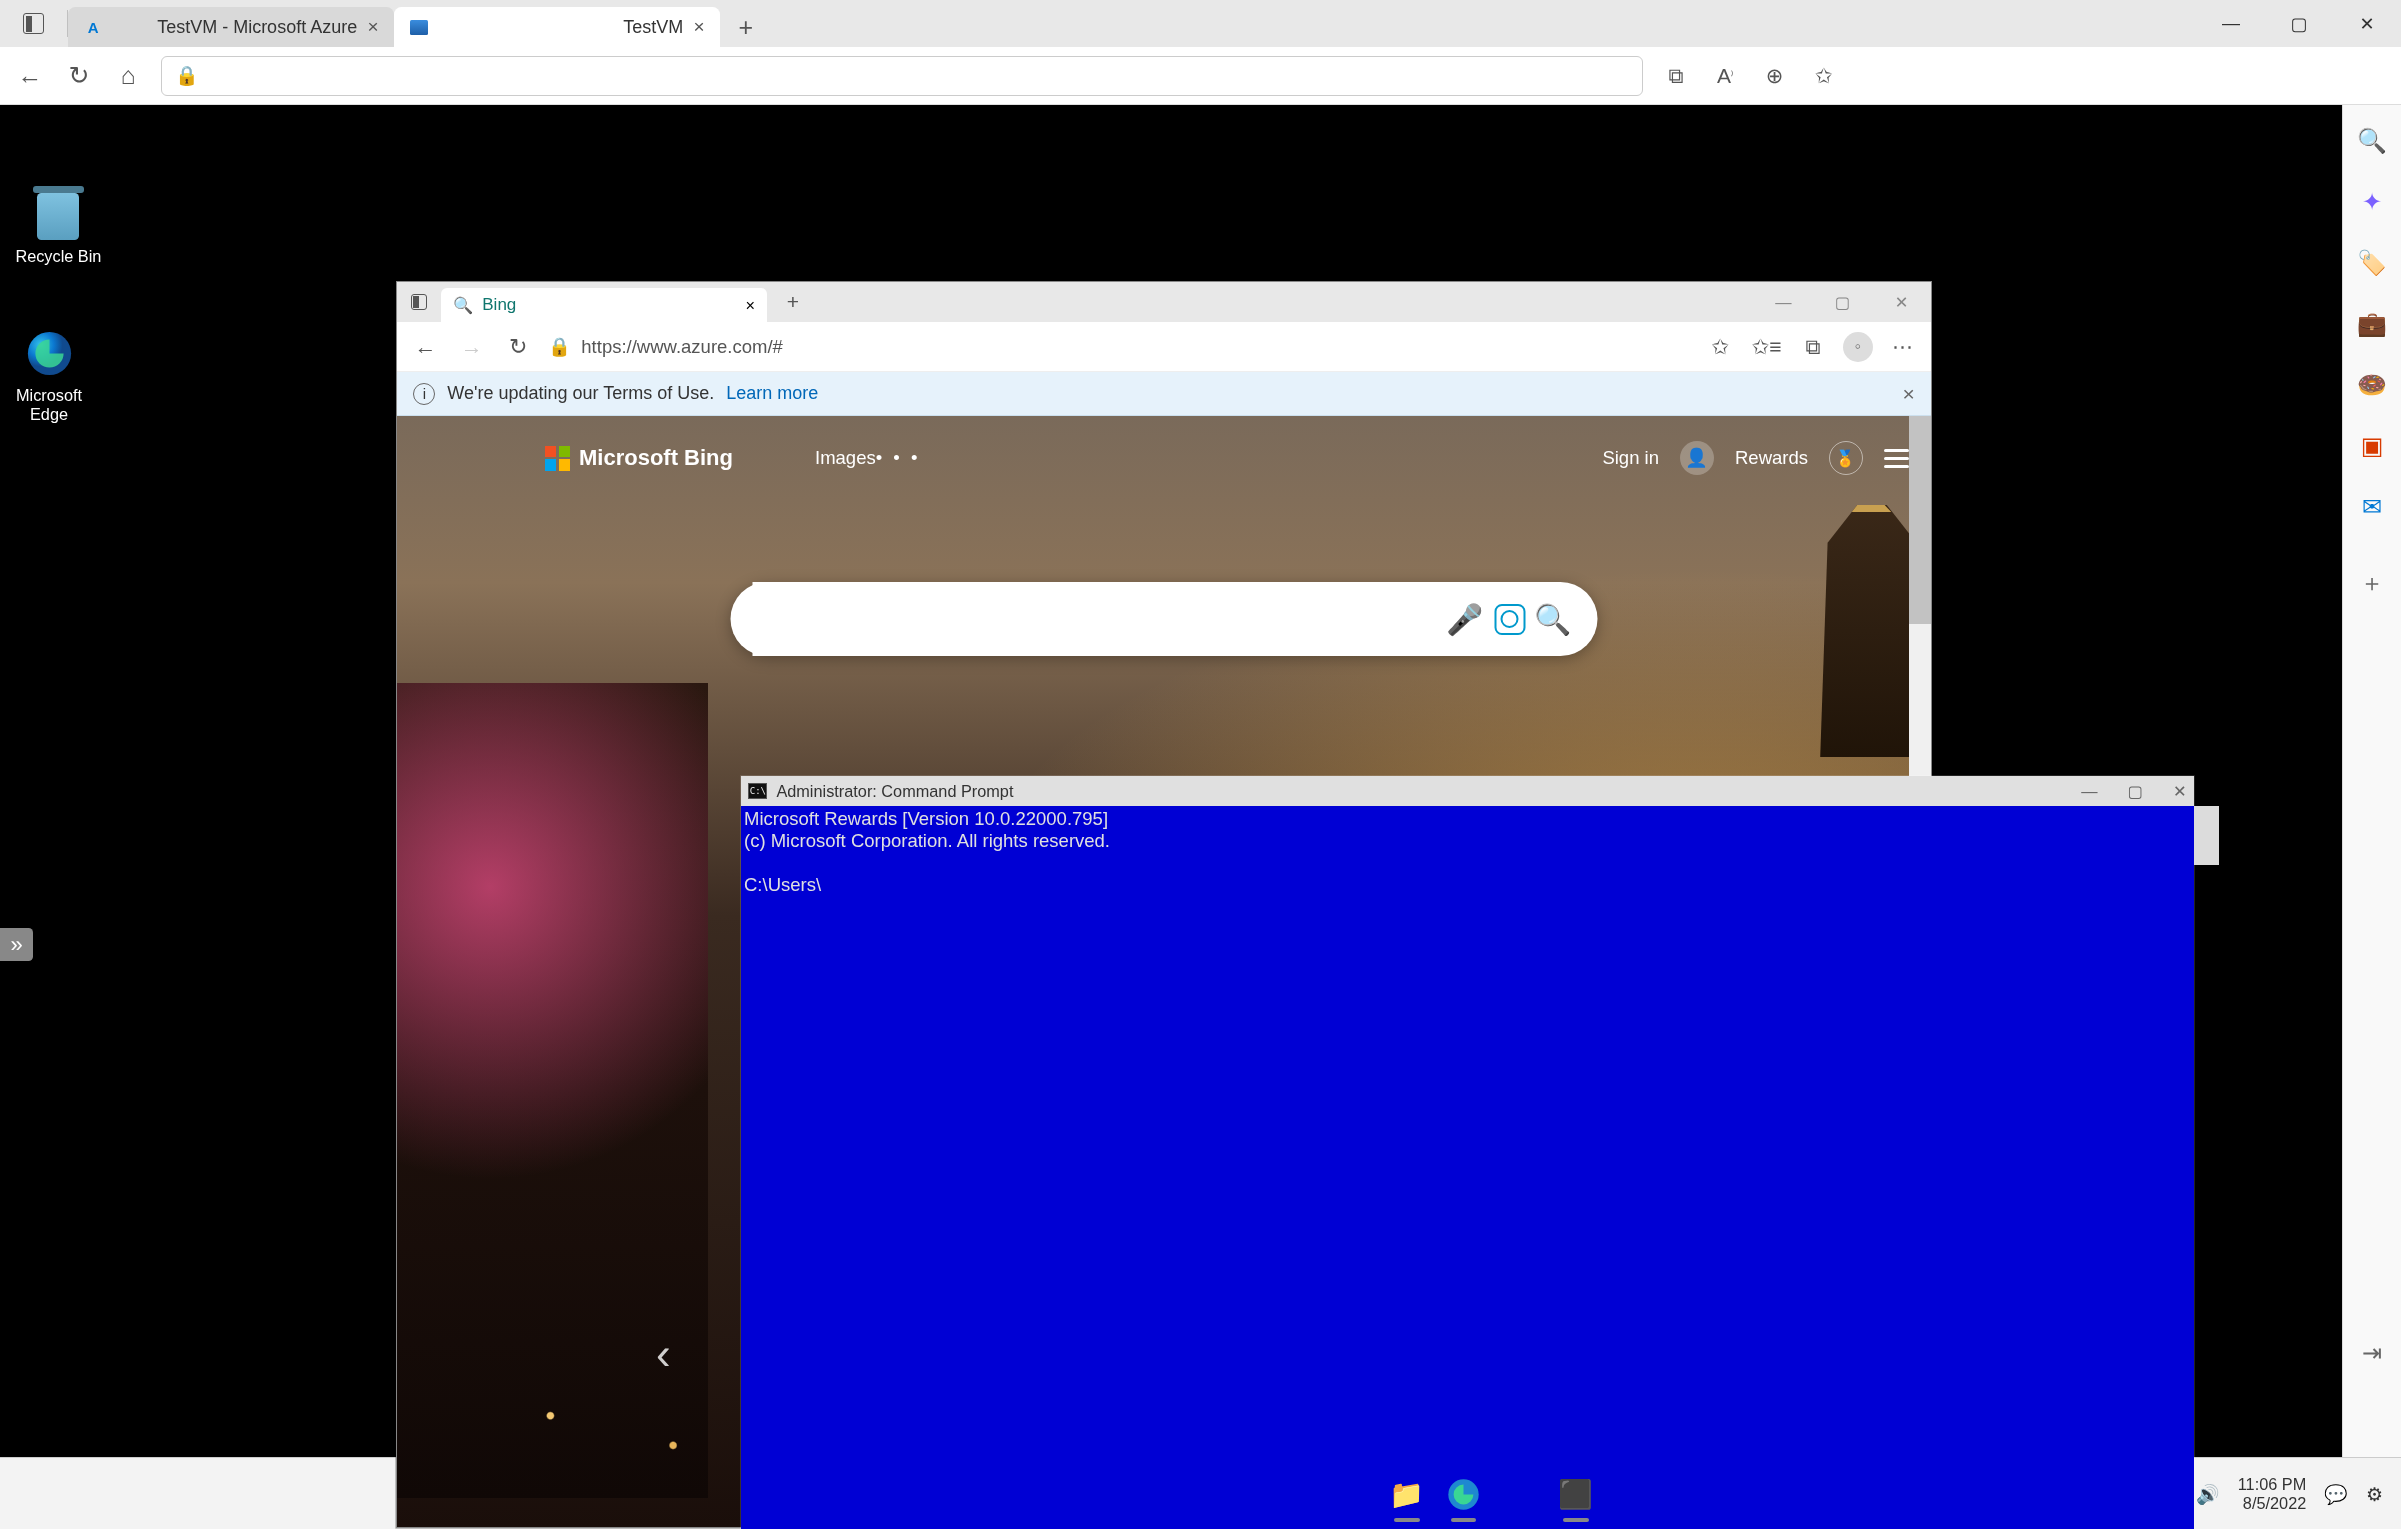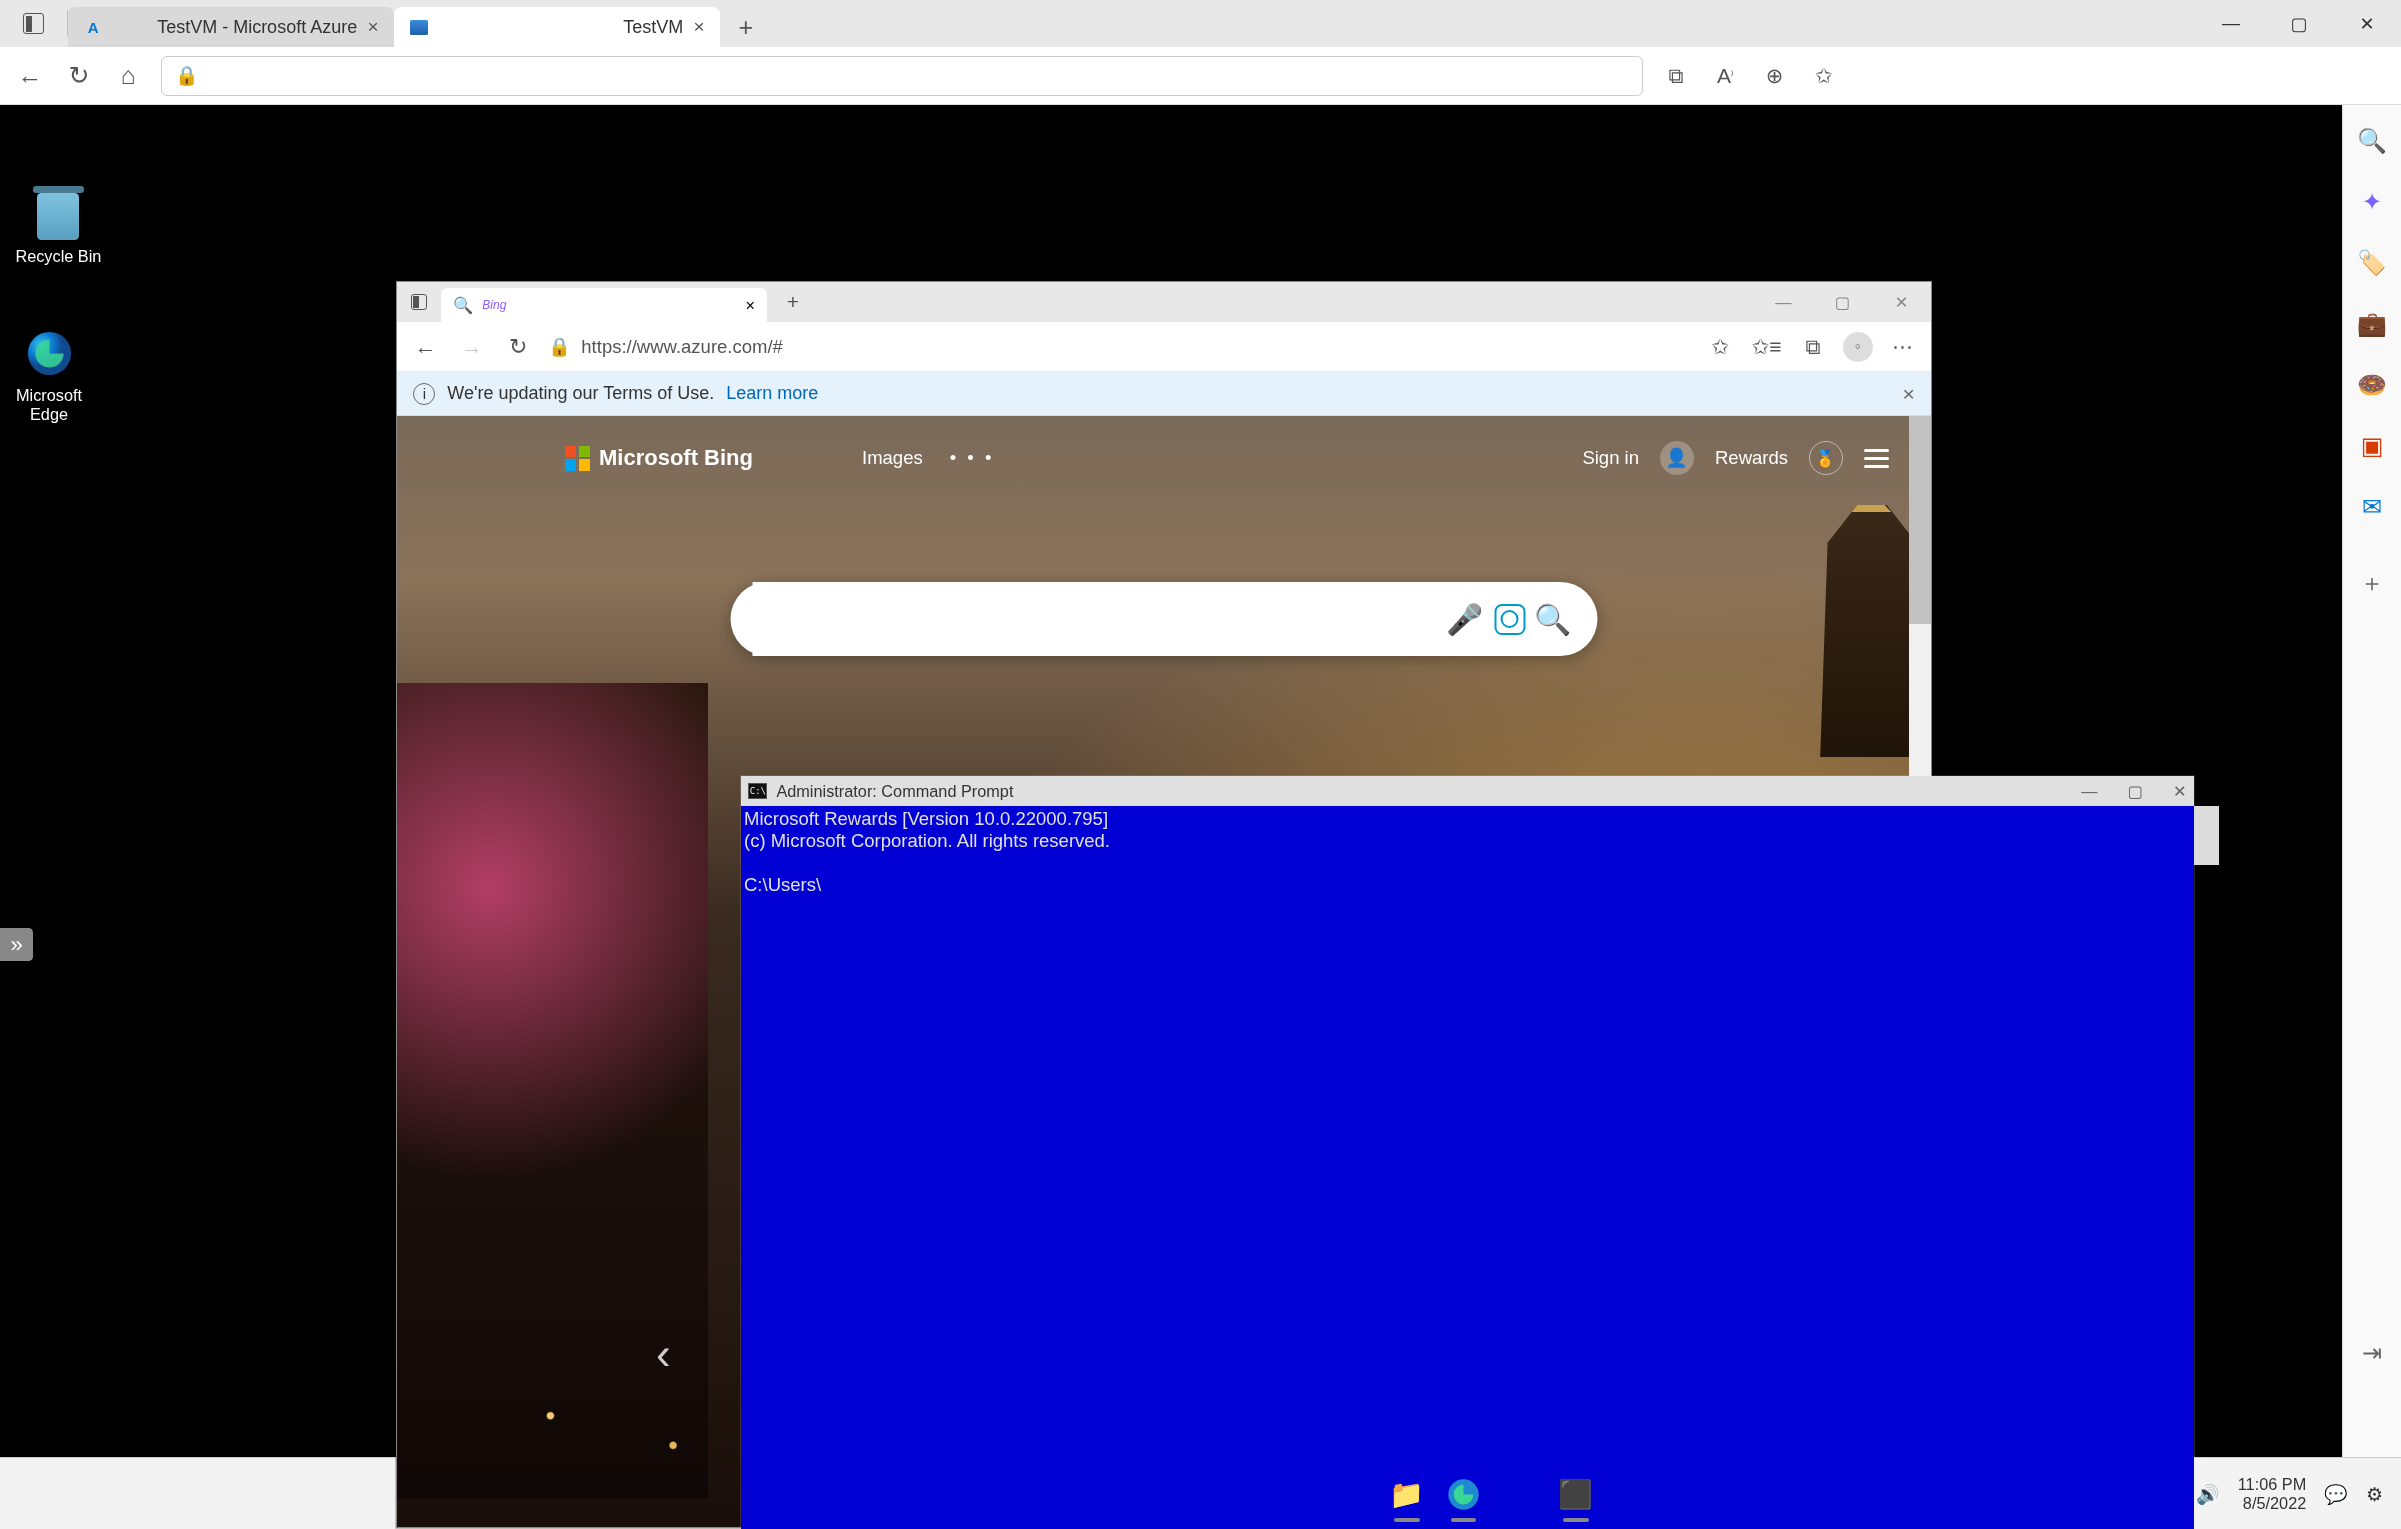--- a/index.html
+++ b/index.html
@@ -52,7 +52,7 @@
 .inner-tab { display:flex; align-items:center; height:34px; width:326px; padding:0 12px; gap:9px; background:#f5f5f5; border-top-left-radius:6px; border-top-right-radius:6px; margin-top:6px; }
 .inner-tab.active { background:#fff; }
 .inner-tab .mag { color:#1a73e8; font-size:16.3px; }
-.inner-tab .tab-title { font-size:12px; color:#8b5cf6; flex:1;font-style:italic; }
+.inner-tab .tab-title { font-size:17px; color:#0f766e; flex:1; }
 .inner-wc { margin-left:auto; display:flex; height:100%; }
 .inner-wc div { width:59px; display:flex; align-items:center; justify-content:center; color:#888; font-size:16.3px; }
 

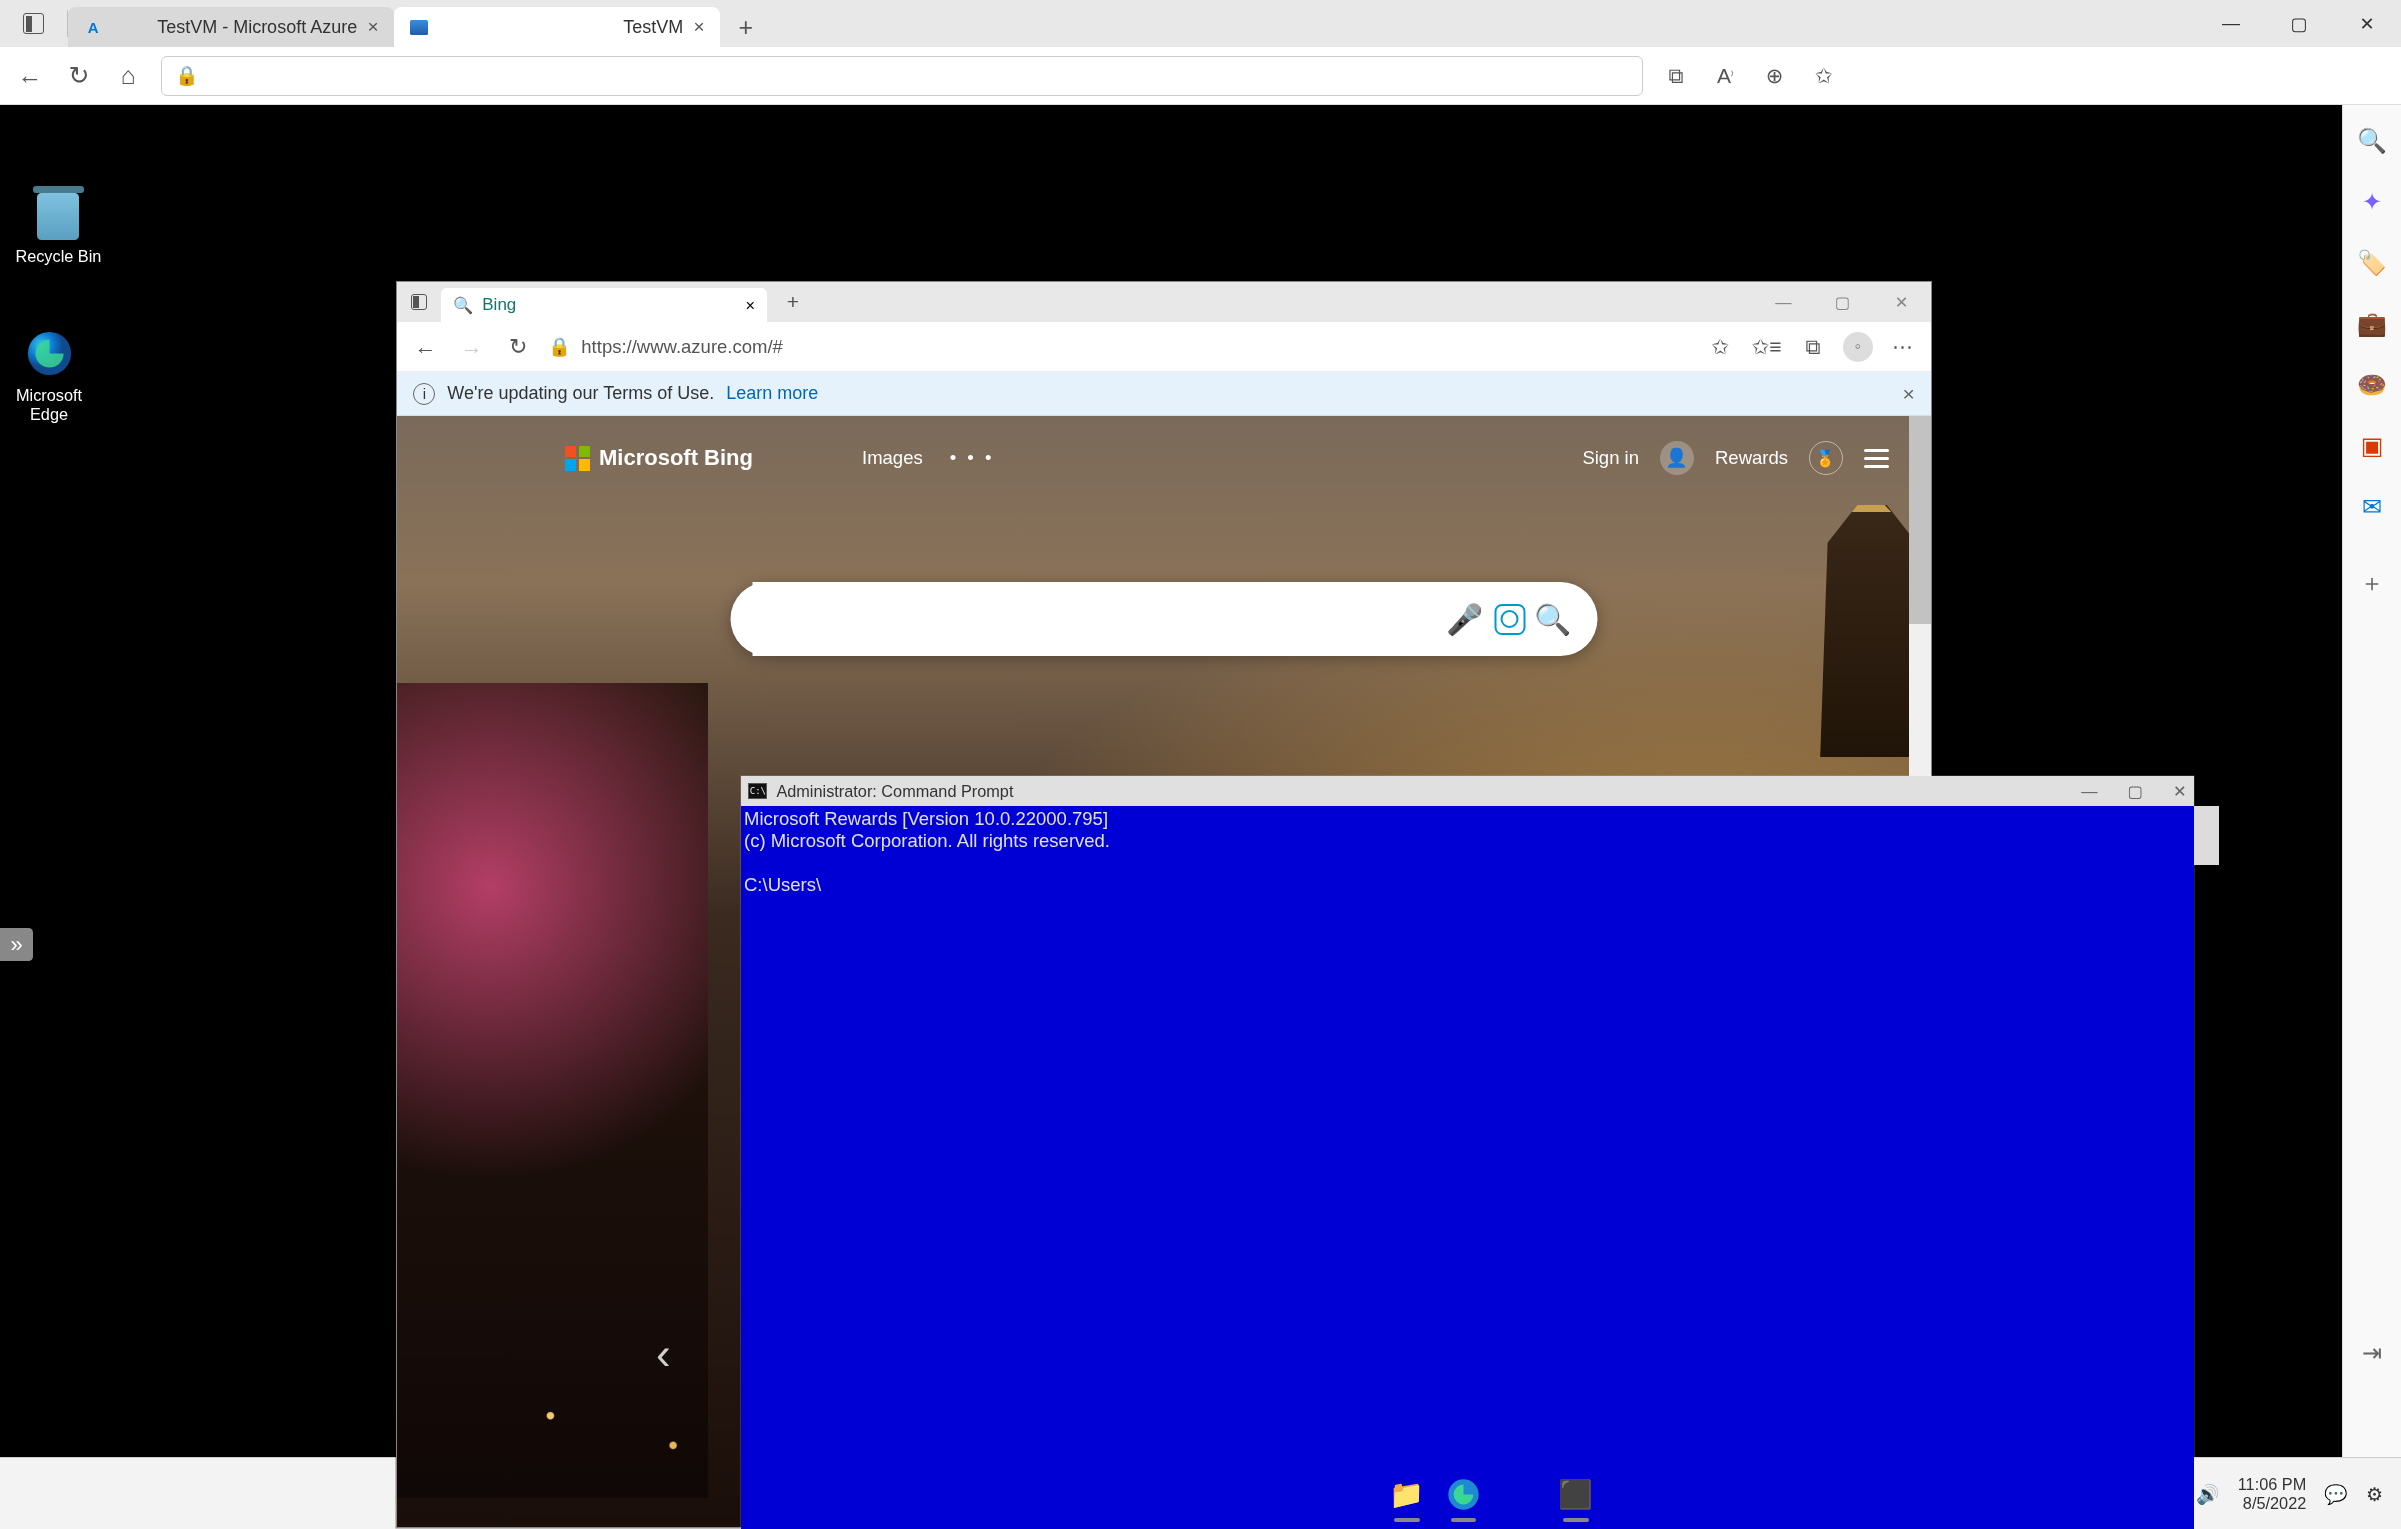--- a/index.html
+++ b/index.html
@@ -88,7 +88,7 @@
     radial-gradient(circle at 34% 74%, rgba(255,190,90,0.9) 0 3px, transparent 4.4px);
 }
 
-.bing-header { position:absolute; top:16.3px; left:0; right:0; height:52px; display:flex; align-items:center; padding:0 42px; gap:27px; color:#fff; font-size:18.5px; }
+.bing-header { position:absolute; top:16.3px; left:0; right:0; height:52px; display:flex; align-items:center; padding:0 22px; color:#fff; font-size:18.5px; }
 .bing-logo { display:flex; align-items:center; gap:9px; font-weight:600; font-size:22px; margin-left:126px; }
 .ms-squares { width:25px; height:25px; display:grid; grid-template:1fr 1fr/1fr 1fr; gap:2.2px; }
 .ms-squares span:nth-child(1){background:#f25022;} .ms-squares span:nth-child(2){background:#7fba00;}

